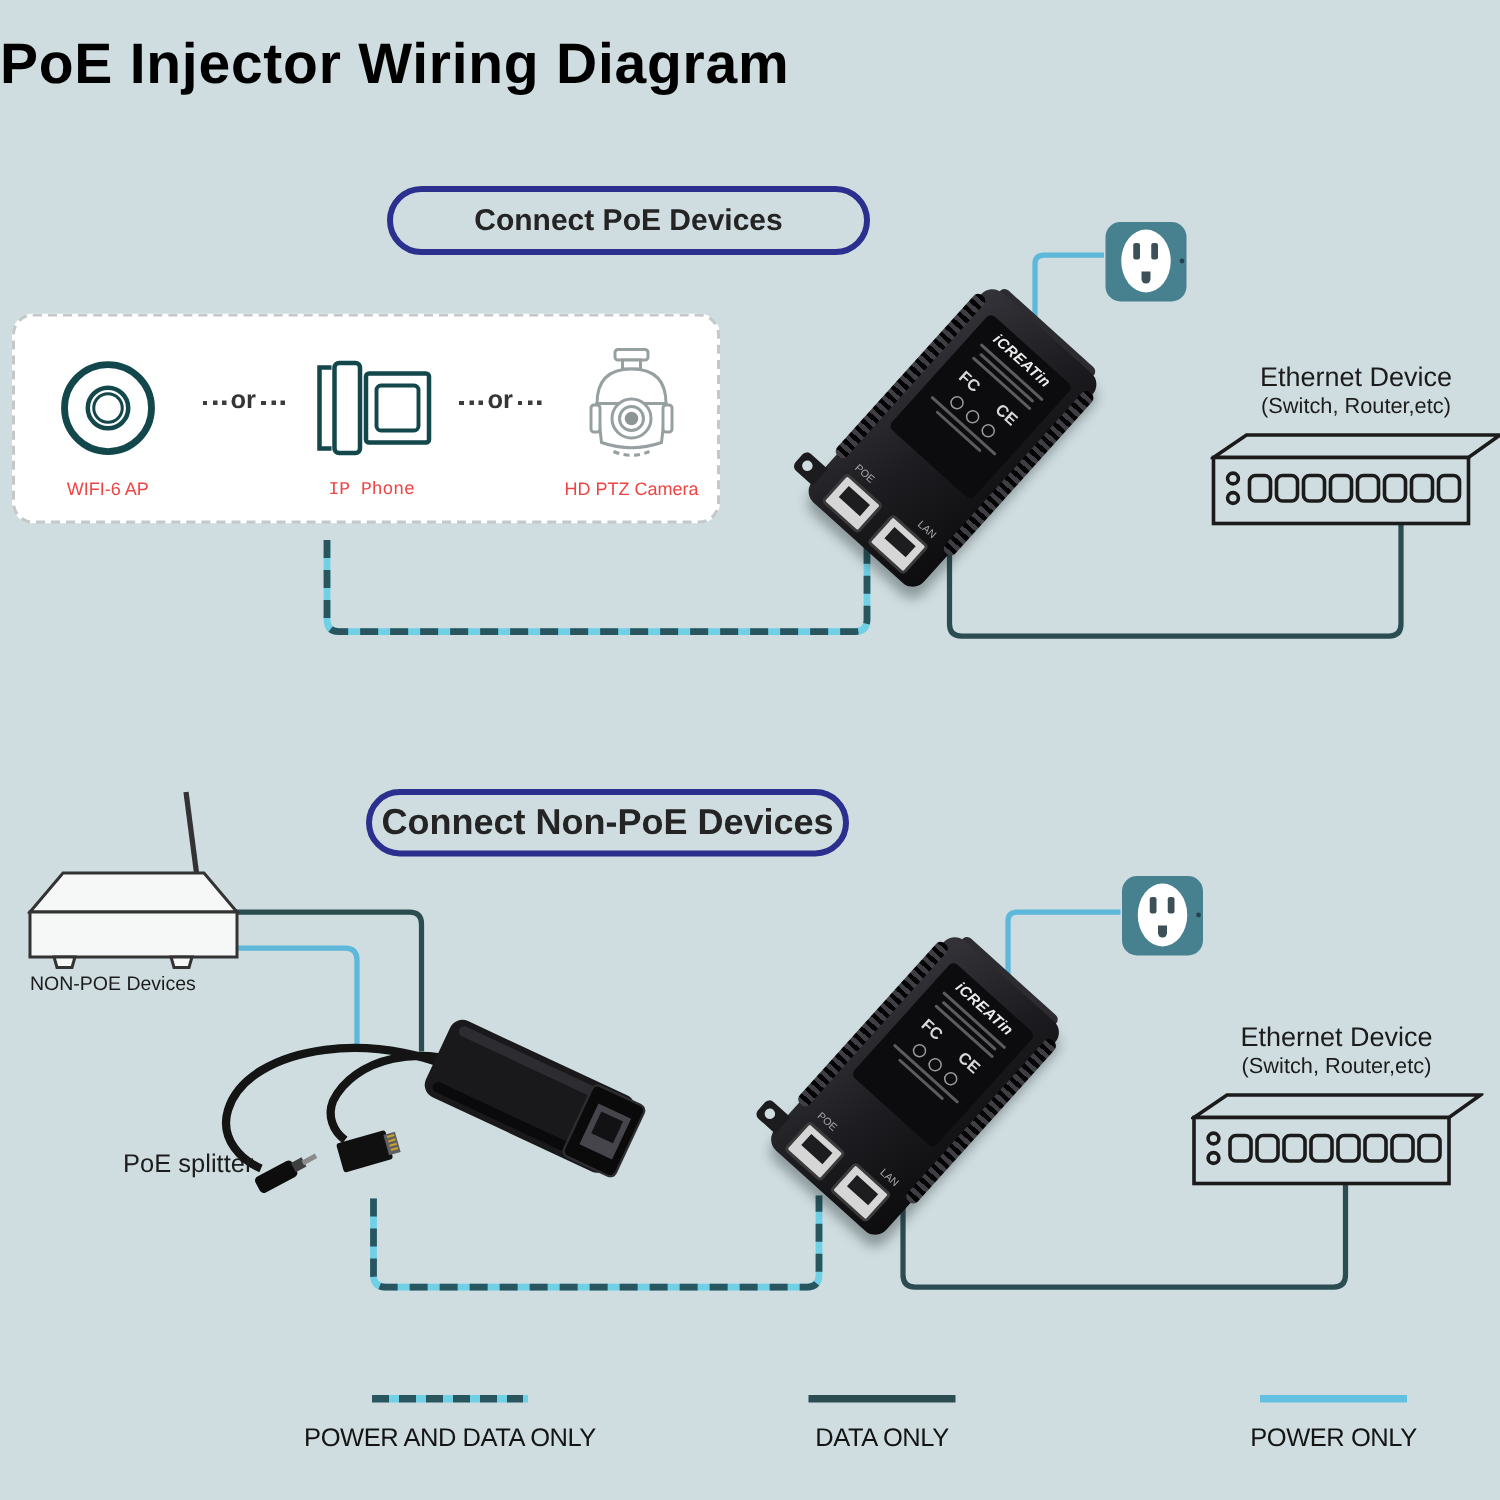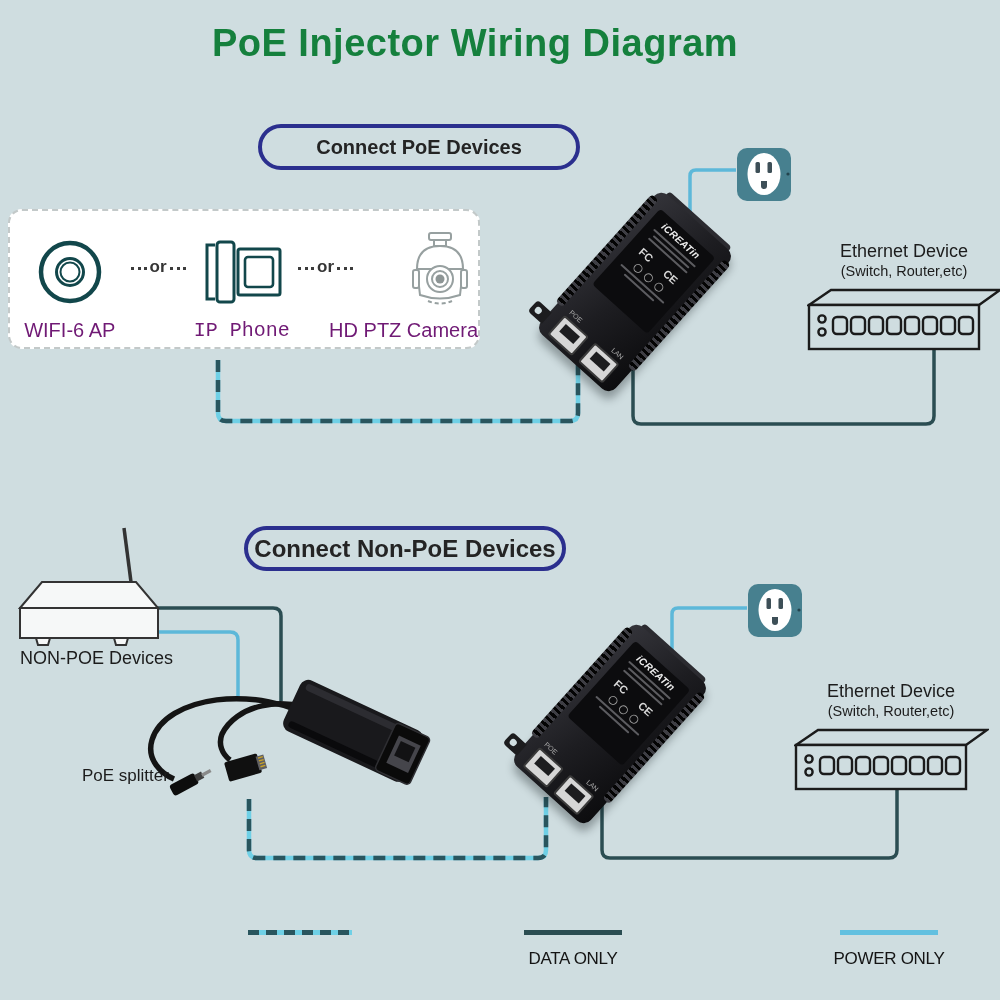--- a/index.html
+++ b/index.html
@@ -7,8 +7,8 @@
   .canvas{position:relative;width:1000px;height:1000px;background:#cfdde0;overflow:hidden;}
 
   
-  .title{position:absolute;left:0;top:22px;width:950px;text-align:center;
-         font-size:38px;font-weight:bold;color:#15803d;letter-spacing:0.5px;margin:0;}
+  .title{position:absolute;left:0;top:22px;width:950px;
+         font-size:38px;font-weight:bold;color:#000000;letter-spacing:0.5px;margin:0;}
   .pill{position:absolute;border:4px solid #2b2f8e;border-radius:28px;
         display:flex;align-items:center;justify-content:center;background:transparent;box-sizing:border-box;}
   .pill span{font-weight:bold;color:#242424;}

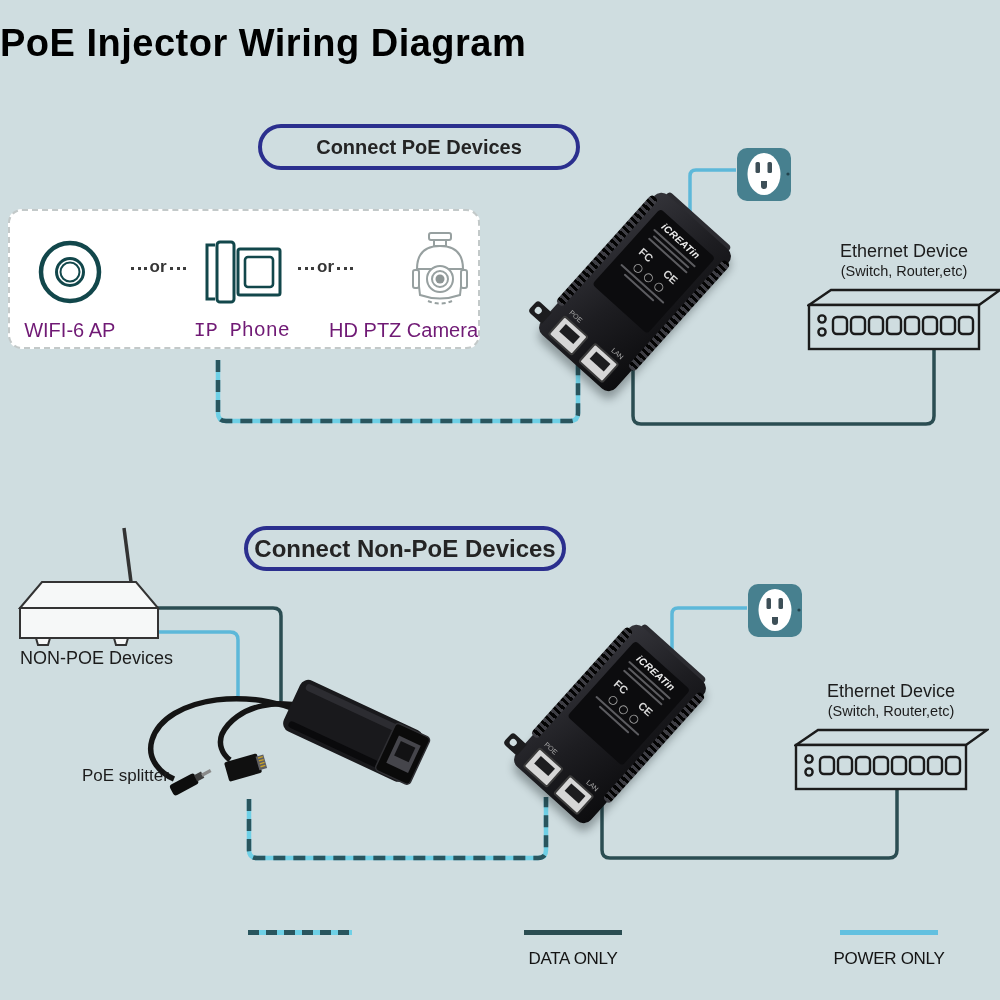--- a/index.html
+++ b/index.html
@@ -32,7 +32,7 @@
            display:flex;align-items:flex-start;padding:18px 0 0 2px;z-index:2;}
   .dev{display:flex;flex-direction:column;align-items:center;}
   .icon-area{height:86px;display:flex;align-items:center;justify-content:center;}
-  .dev-label{font-size:20px;color:#701a75;margin-top:4px;white-space:nowrap;}
+  .dev-label{font-size:12px;color:#ef4444;margin-top:4px;white-space:nowrap;}
   .or{font-size:17px;font-weight:bold;color:#353535;margin-top:28px;white-space:nowrap;}
   .or::before,.or::after{content:'';display:inline-block;width:16px;
        border-bottom:3px dotted #3c3c3c;margin:0 3px 2px;}

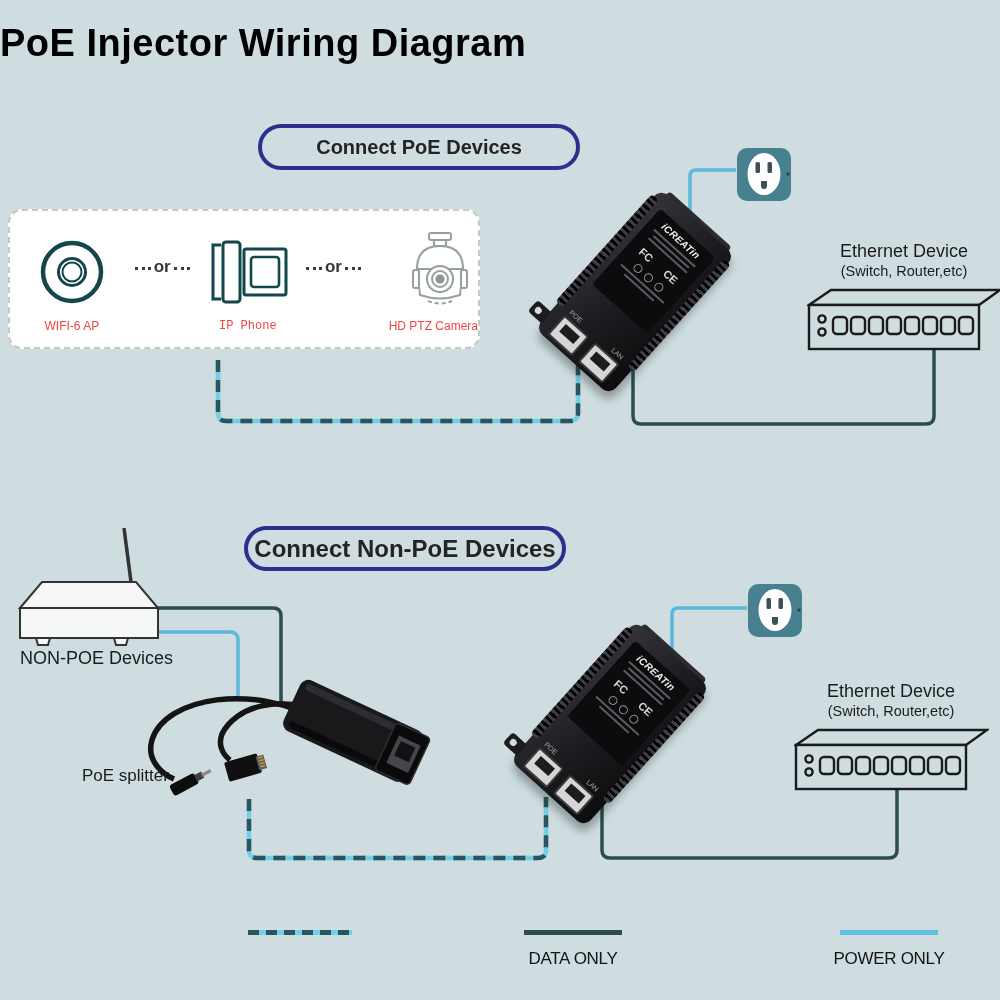--- a/index.html
+++ b/index.html
@@ -156,7 +156,7 @@
       <div class="dev-label">IP Phone</div>
     </div>
     <div class="or">or</div>
-    <div class="dev" style="width:122px;align-items:flex-end;">
+    <div class="dev" style="width:122px;">
       <div class="icon-area">
         <svg width="76" height="82" viewBox="0 0 76 82">
           <rect class="cam-stroke" x="27" y="2" width="22" height="7" rx="2" stroke-width="2"></rect>

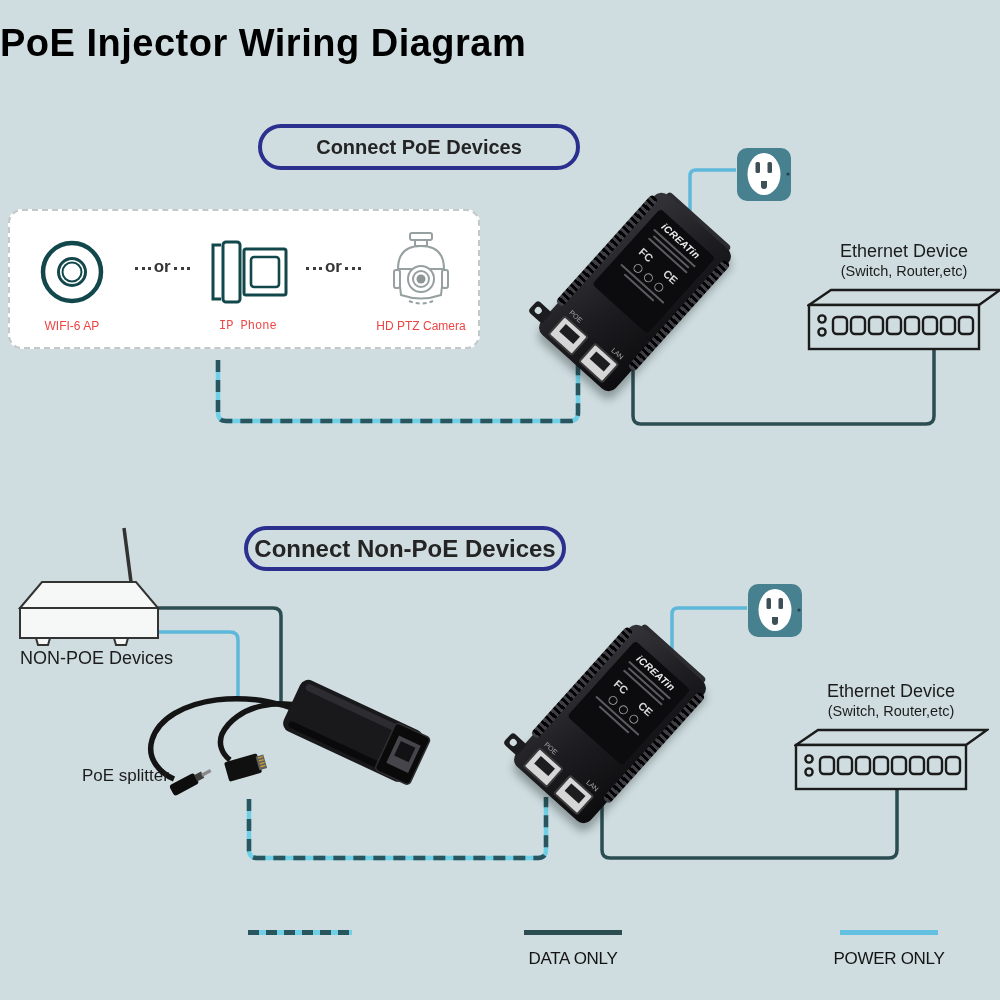--- a/index.html
+++ b/index.html
@@ -80,7 +80,7 @@
 
   
   .router{position:absolute;left:12px;top:518px;z-index:2;}
-  .router-label{position:absolute;left:20px;top:648px;font-size:18px;color:#1c1c1c;z-index:2;}
+  .router-label{position:absolute;left:20px;top:648px;font-size:13px;color:#1c1c1c;z-index:2;}
   .splitter{position:absolute;left:70px;top:662px;z-index:2;}
   .splitter-label{position:absolute;left:82px;top:766px;font-size:17px;color:#1c1c1c;z-index:2;}
 

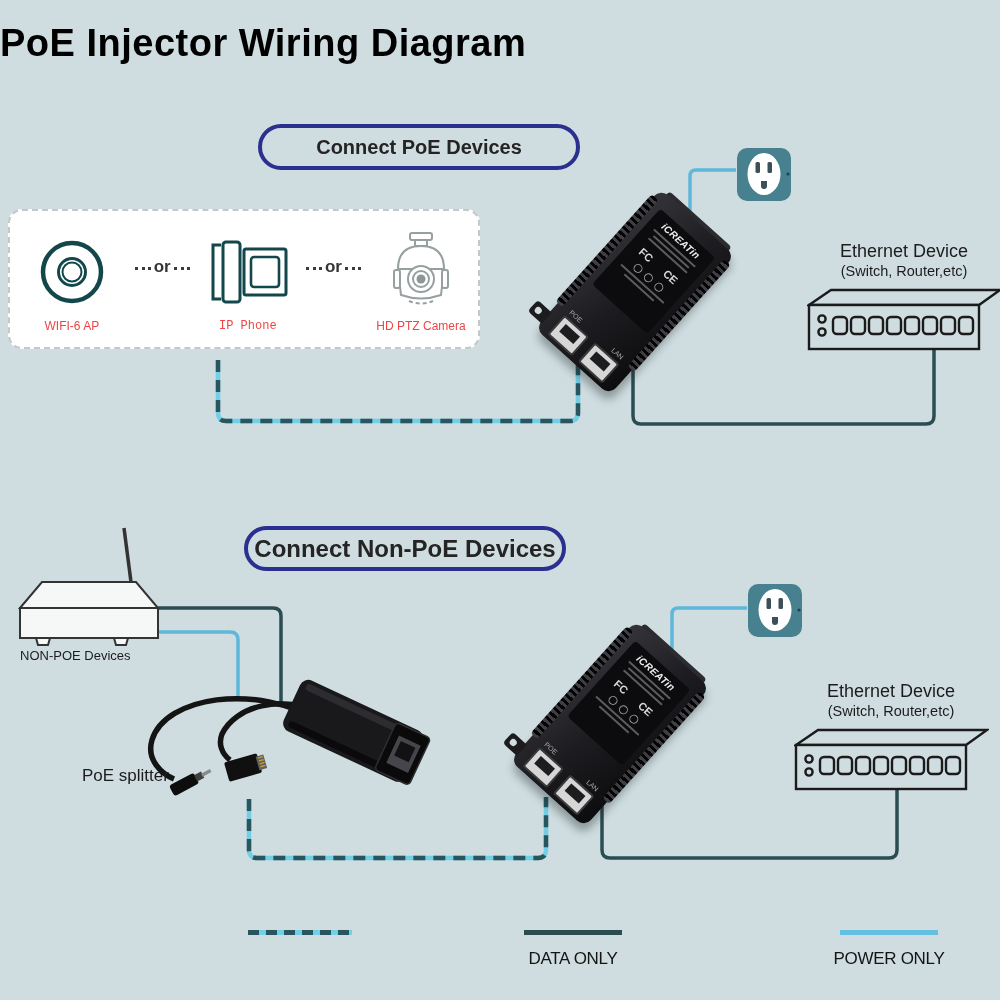--- a/index.html
+++ b/index.html
@@ -337,6 +337,7 @@
 
   <div class="legend-item legend-1">
     <div class="swatch swatch-dashed"></div>
+    <div class="legend-label">POWER AND DATA ONLY</div>
   </div>
   <div class="legend-item legend-2">
     <div class="swatch swatch-data"></div>

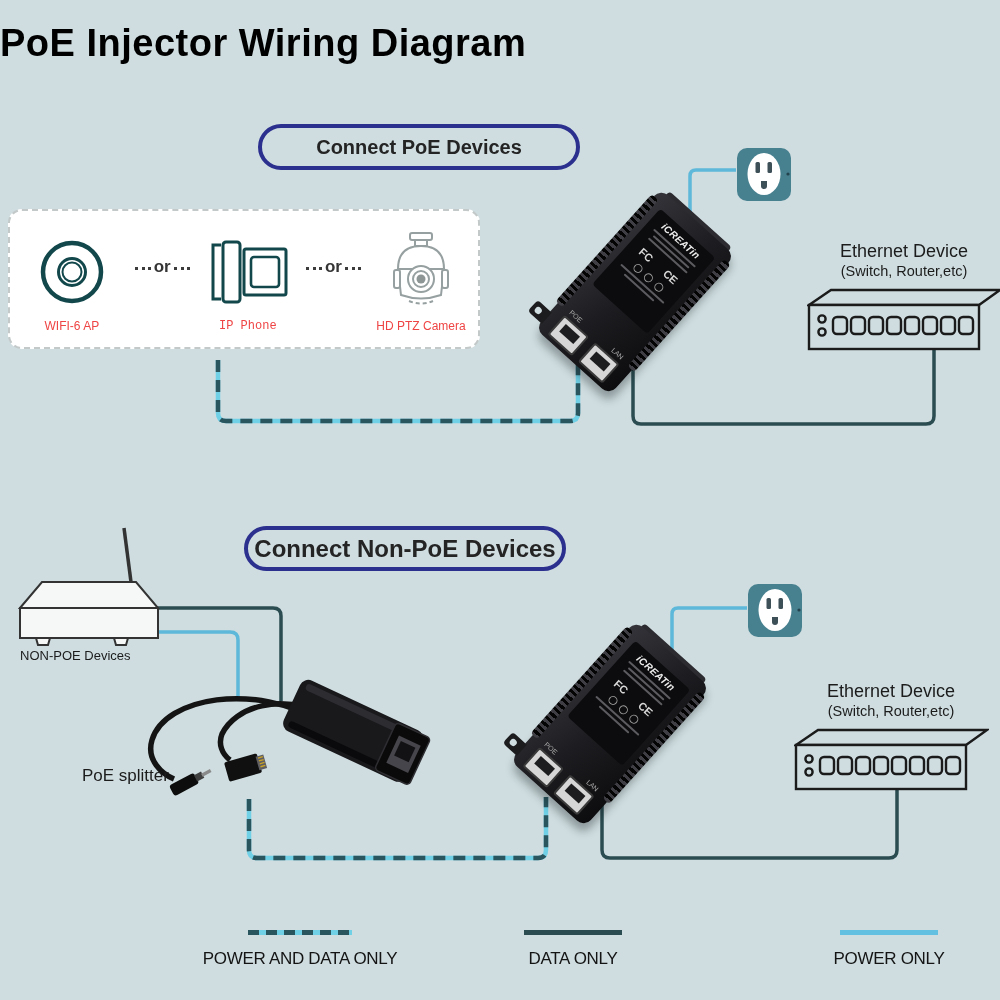--- a/index.html
+++ b/index.html
@@ -92,7 +92,7 @@
   .swatch-power{width:98px;background:#63c0e0;}
   .legend-label{font-size:17px;color:#141414;letter-spacing:-0.3px;white-space:nowrap;}
   .legend-1{left:150px;top:930px;width:300px;}
-  .legend-2{left:453px;top:930px;width:240px;}
+  .legend-2{left:468px;top:930px;width:240px;}
   .legend-3{left:769px;top:930px;width:240px;}
 </style>
 </head>

